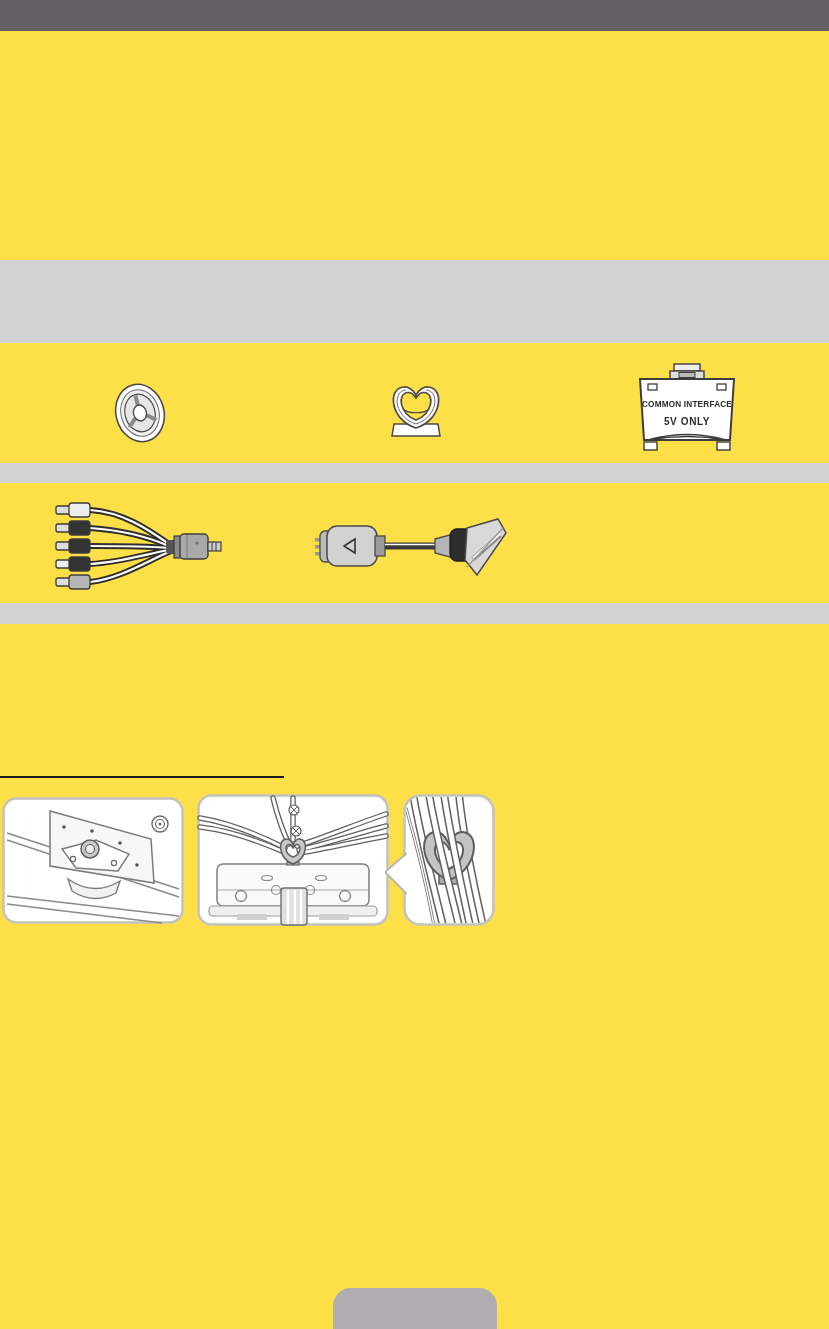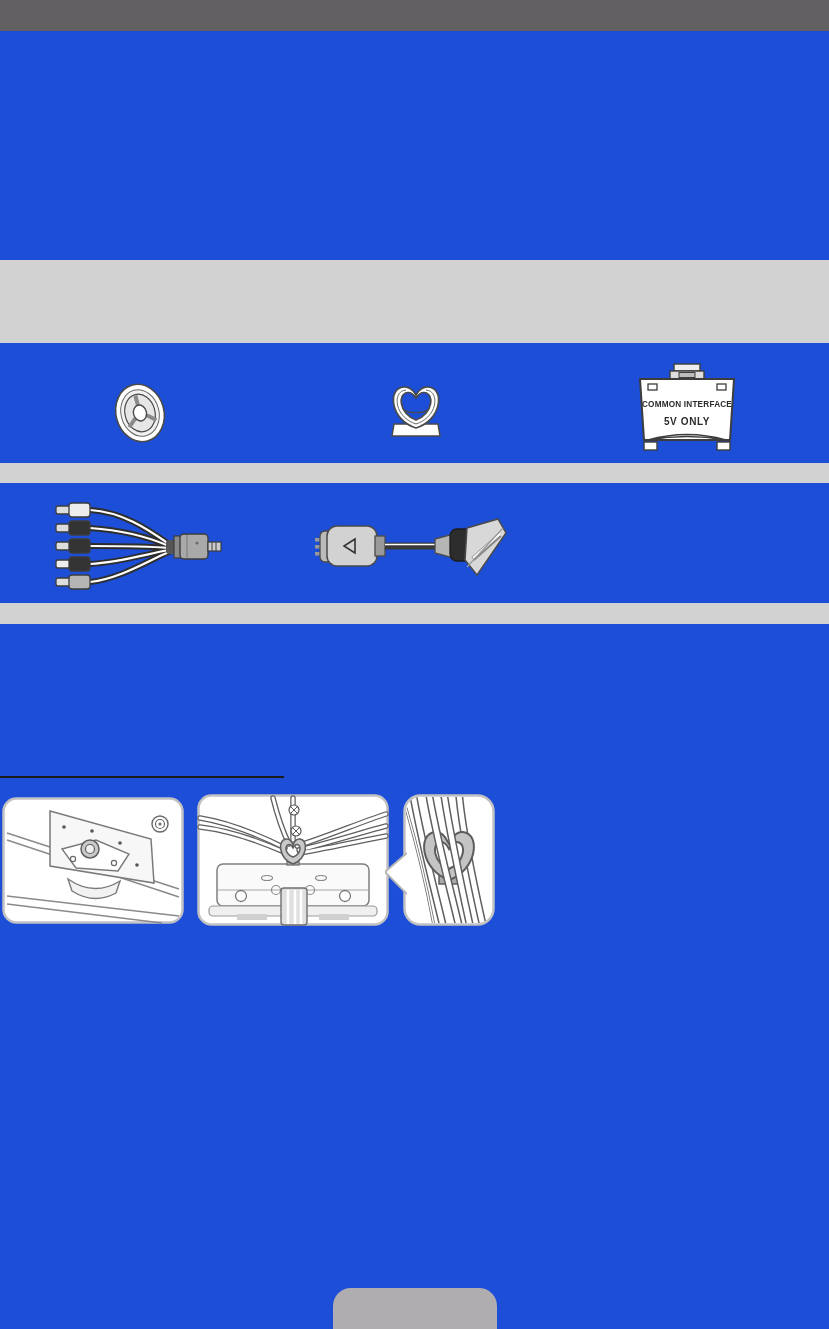--- a/index.html
+++ b/index.html
@@ -4,7 +4,7 @@
 <style>
   html,body{margin:0;padding:0;background:#ffffff;}
   body{font-family:"Liberation Sans","DejaVu Sans",sans-serif;}
-  #page{position:relative;width:829px;height:1329px;background:#1d4ed8;overflow:hidden;margin:0 auto;}
+  #page{position:relative;width:829px;height:1329px;background:#fde047;overflow:hidden;margin:0 auto;}
   .abs{position:absolute;}
   .band{left:0;width:829px;background:#d2d2d2;}
   .topbar{left:0;top:0;width:829px;height:31px;background:#636063;}

